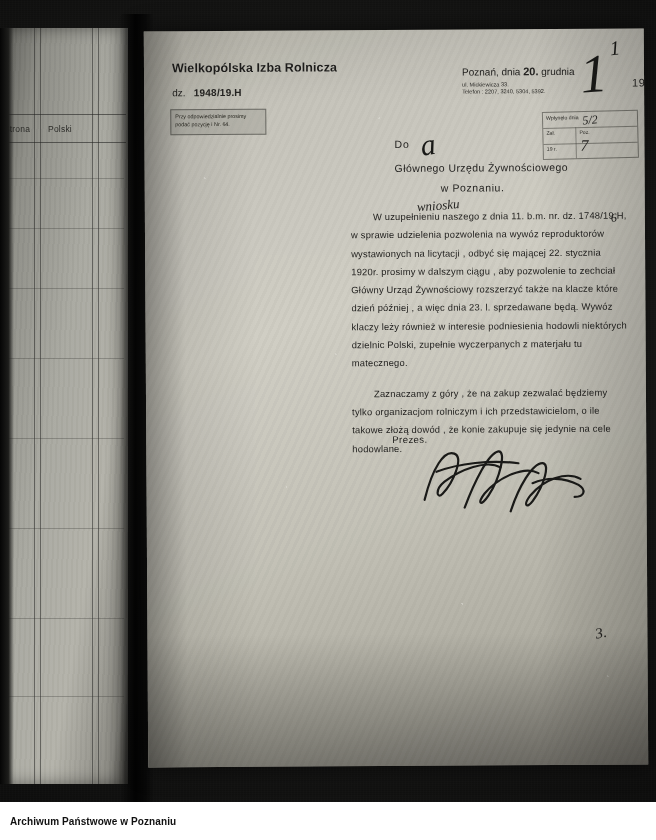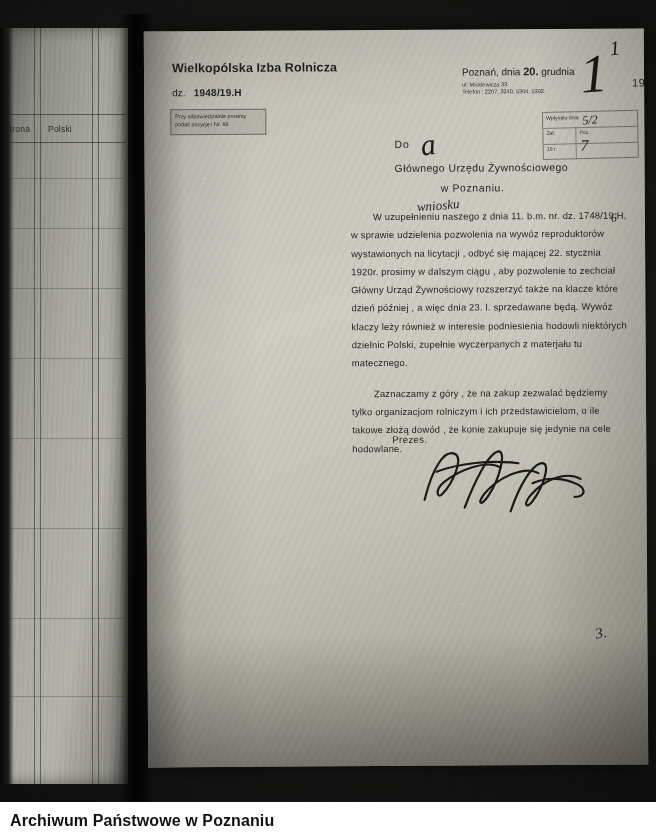--- a/index.html
+++ b/index.html
@@ -299,7 +299,7 @@
   }
   .footer span {
     margin-left: 10px;
-    font-size: 16px;
+    font-size: 10px;
     font-weight: 700;
     color: #111;
     letter-spacing: .1px;

